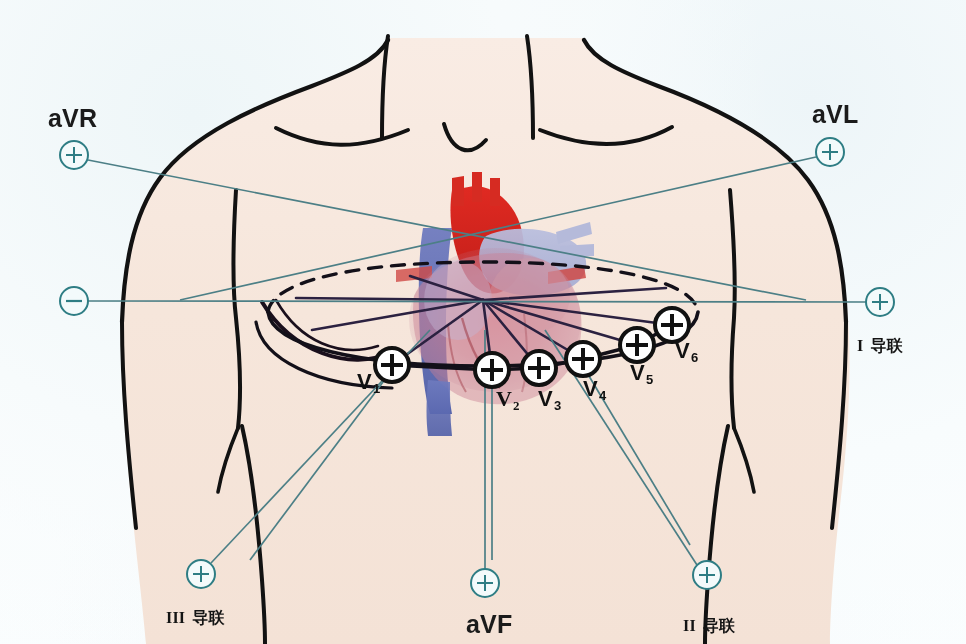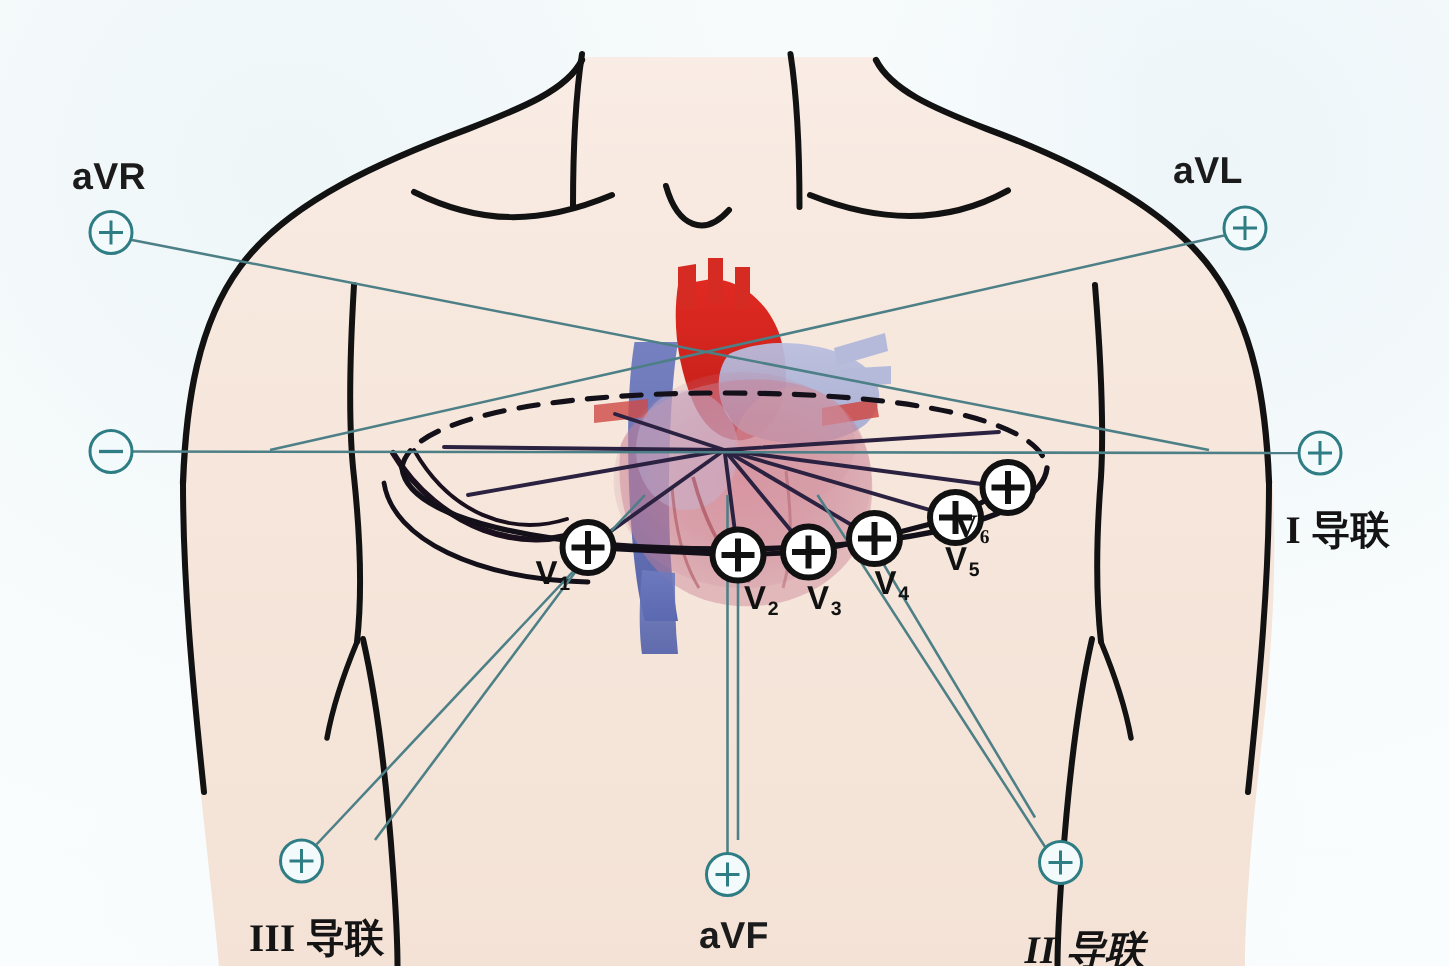--- a/index.html
+++ b/index.html
@@ -327,7 +327,7 @@
   </svg>
 
   <div class="lbl lbl-latin" style="left:48px; top:104px;">aVR</div>
-  <div class="lbl lbl-latin" style="left:782px; top:100px;">aVL</div>
+  <div class="lbl lbl-latin" style="left:812px; top:100px;">aVL</div>
   <div class="lbl lbl-cn" style="left:857px; top:336px;">
     <span class="rn">I</span><span>导联</span>
   </div>

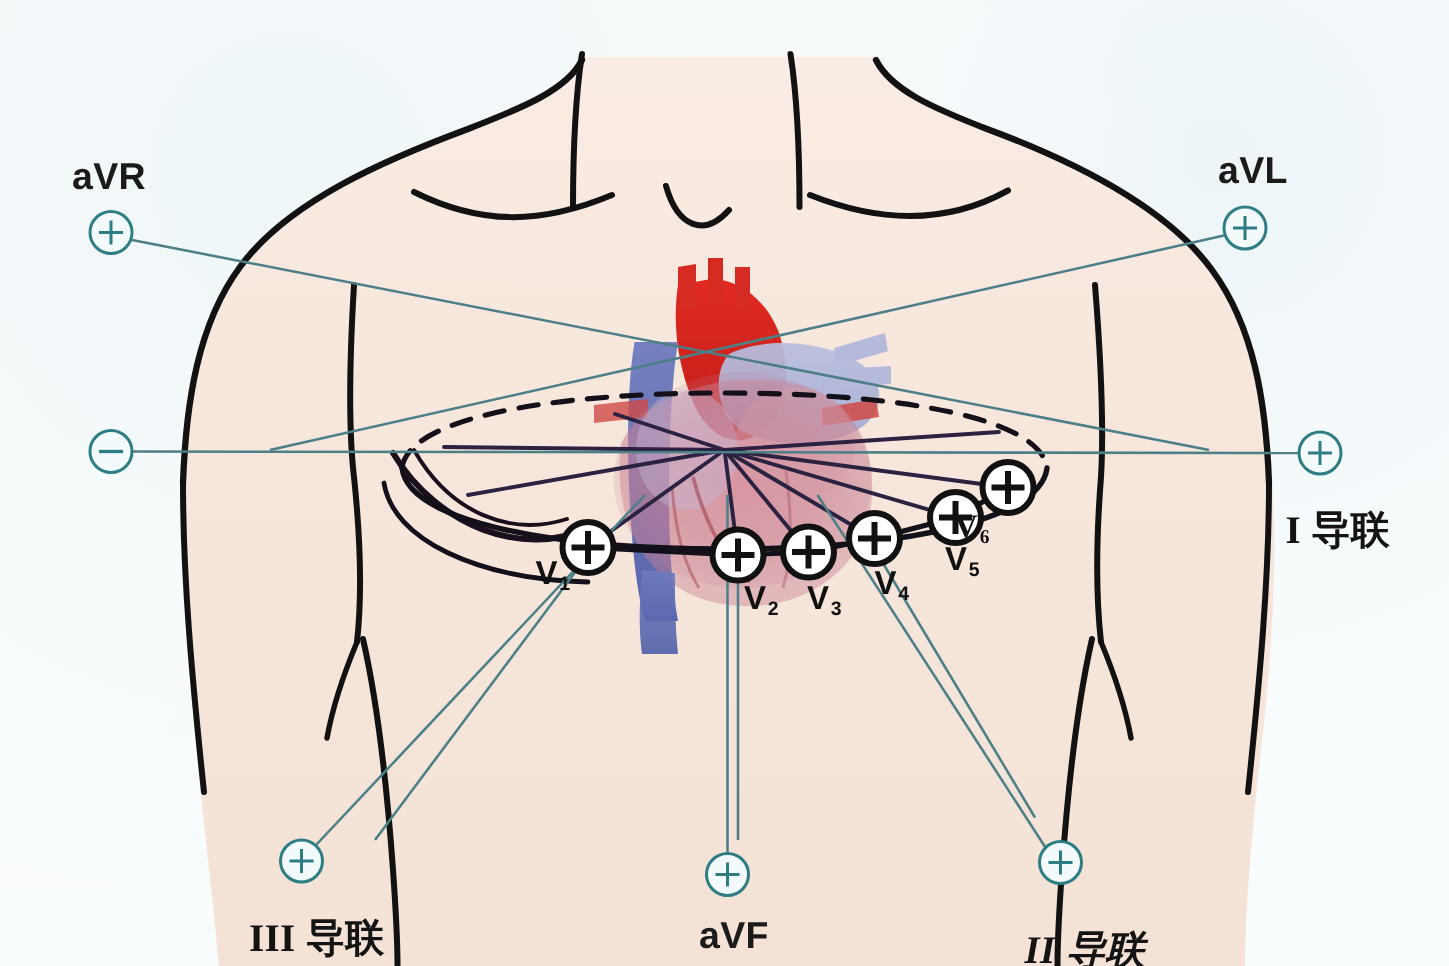--- a/index.html
+++ b/index.html
@@ -354,7 +354,7 @@
   <div class="lbl lbl-v" style="left:630px; top:360px;">
     <span>V</span><sub>5</sub>
   </div>
-  <div class="lbl lbl-v" style="left:636px; top:338px;font-family:Liberation Serif, serif;">
+  <div class="lbl lbl-v" style="left:675px; top:338px;">
     <span>V</span><sub>6</sub>
   </div>
 

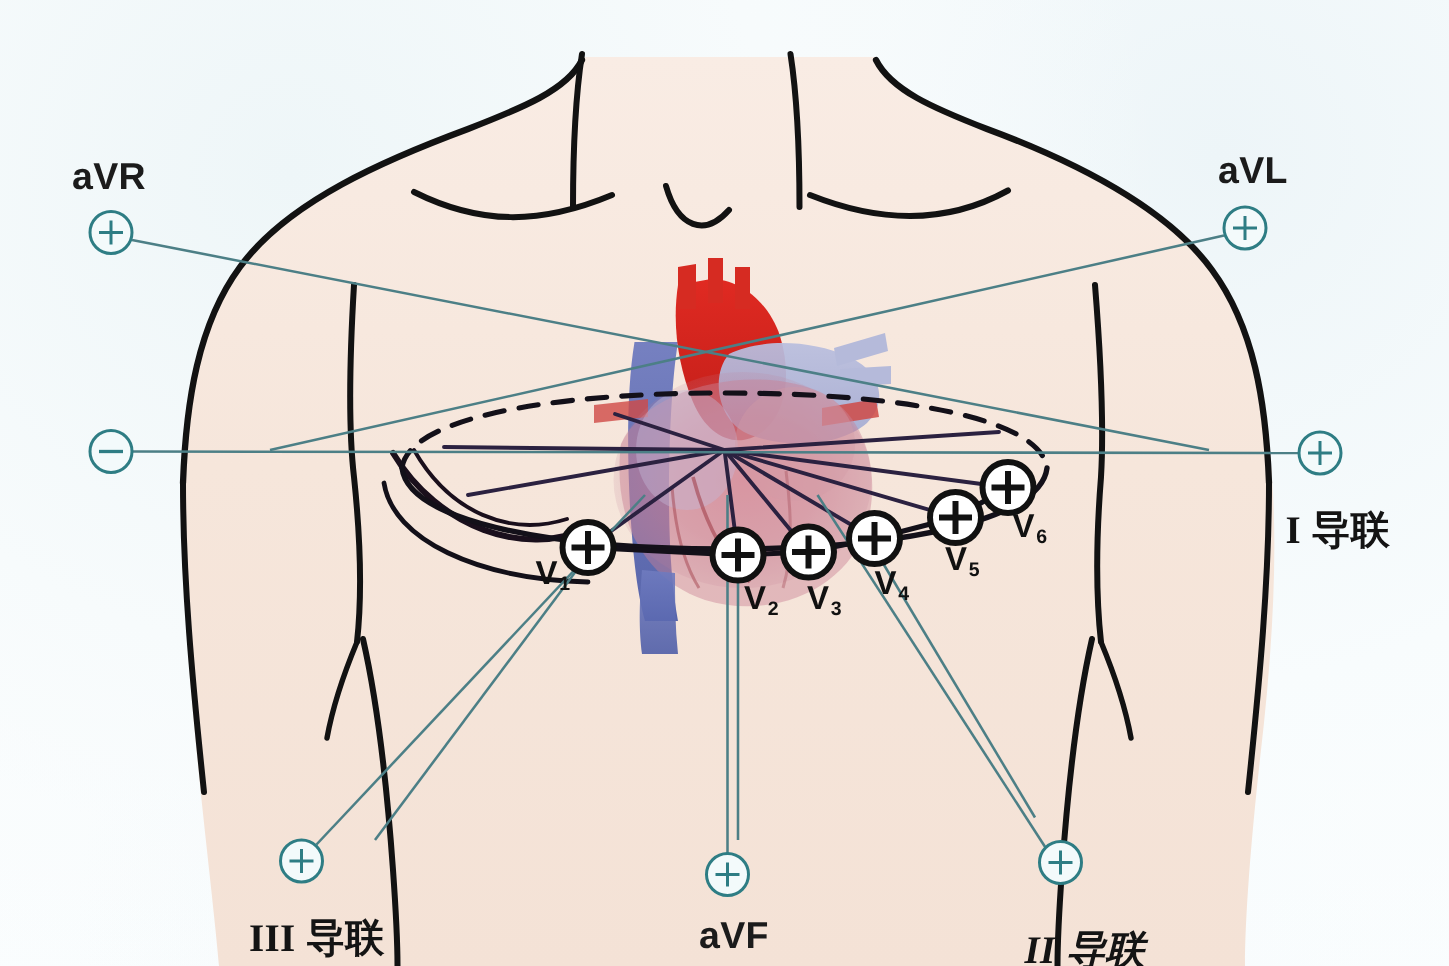--- a/index.html
+++ b/index.html
@@ -53,7 +53,7 @@
     left: 1px;
   }
   .lbl-cn {
-    font-size: 26px;
+    font-size: 16px;
     font-weight: 700;
     color: #141414;
   }

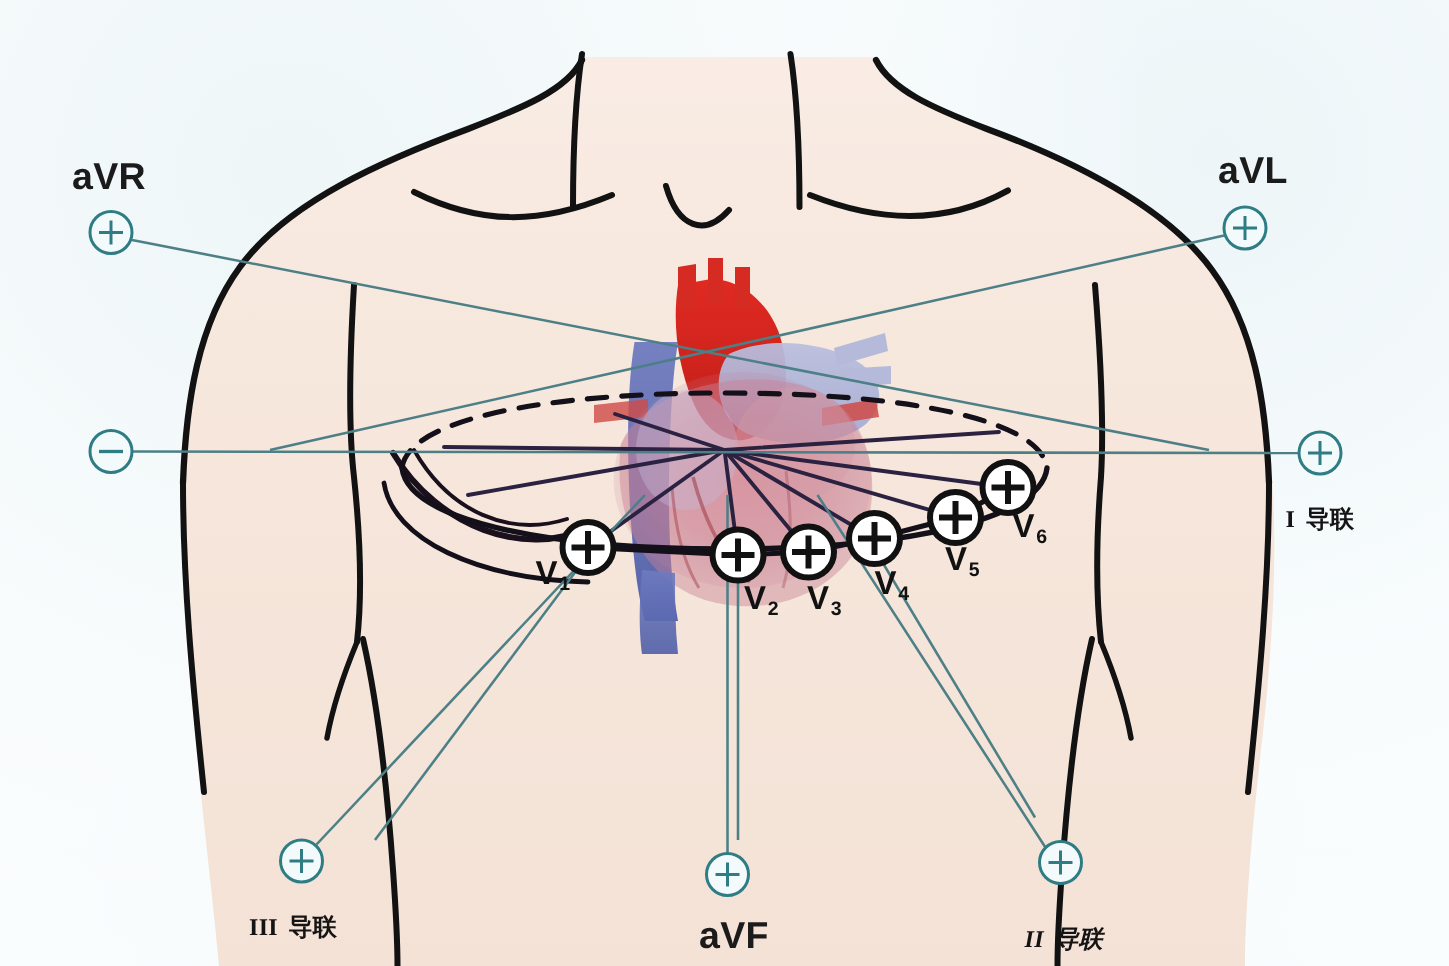--- a/index.html
+++ b/index.html
@@ -342,7 +342,7 @@
   <div class="lbl lbl-v" style="left:357px; top:369px;">
     <span>V</span><sub>1</sub>
   </div>
-  <div class="lbl lbl-v" style="left:496px; top:386px;">
+  <div class="lbl lbl-v" style="left:496px; top:386px;font-family:Liberation Serif, serif;">
     <span>V</span><sub>2</sub>
   </div>
   <div class="lbl lbl-v" style="left:538px; top:386px;">

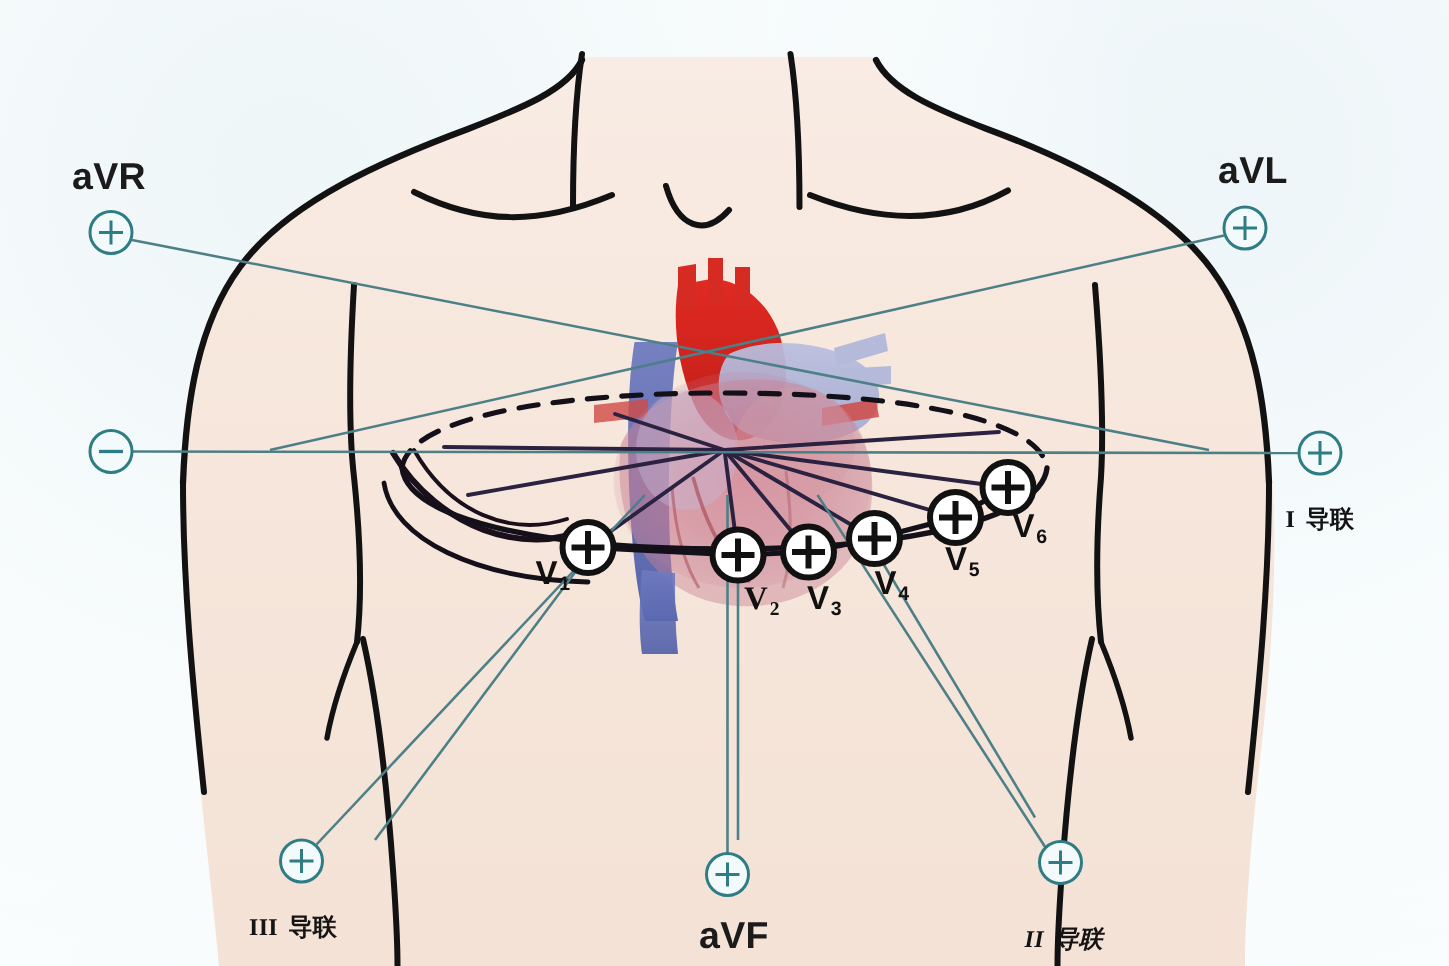--- a/index.html
+++ b/index.html
@@ -331,7 +331,7 @@
   <div class="lbl lbl-cn" style="left:857px; top:336px;">
     <span class="rn">I</span><span>导联</span>
   </div>
-  <div class="lbl lbl-cn" style="left:683px; top:616px;font-style:italic;">
+  <div class="lbl lbl-cn" style="left:683px; top:616px;">
     <span class="rn">II</span><span>导联</span>
   </div>
   <div class="lbl lbl-cn" style="left:166px; top:608px;">

